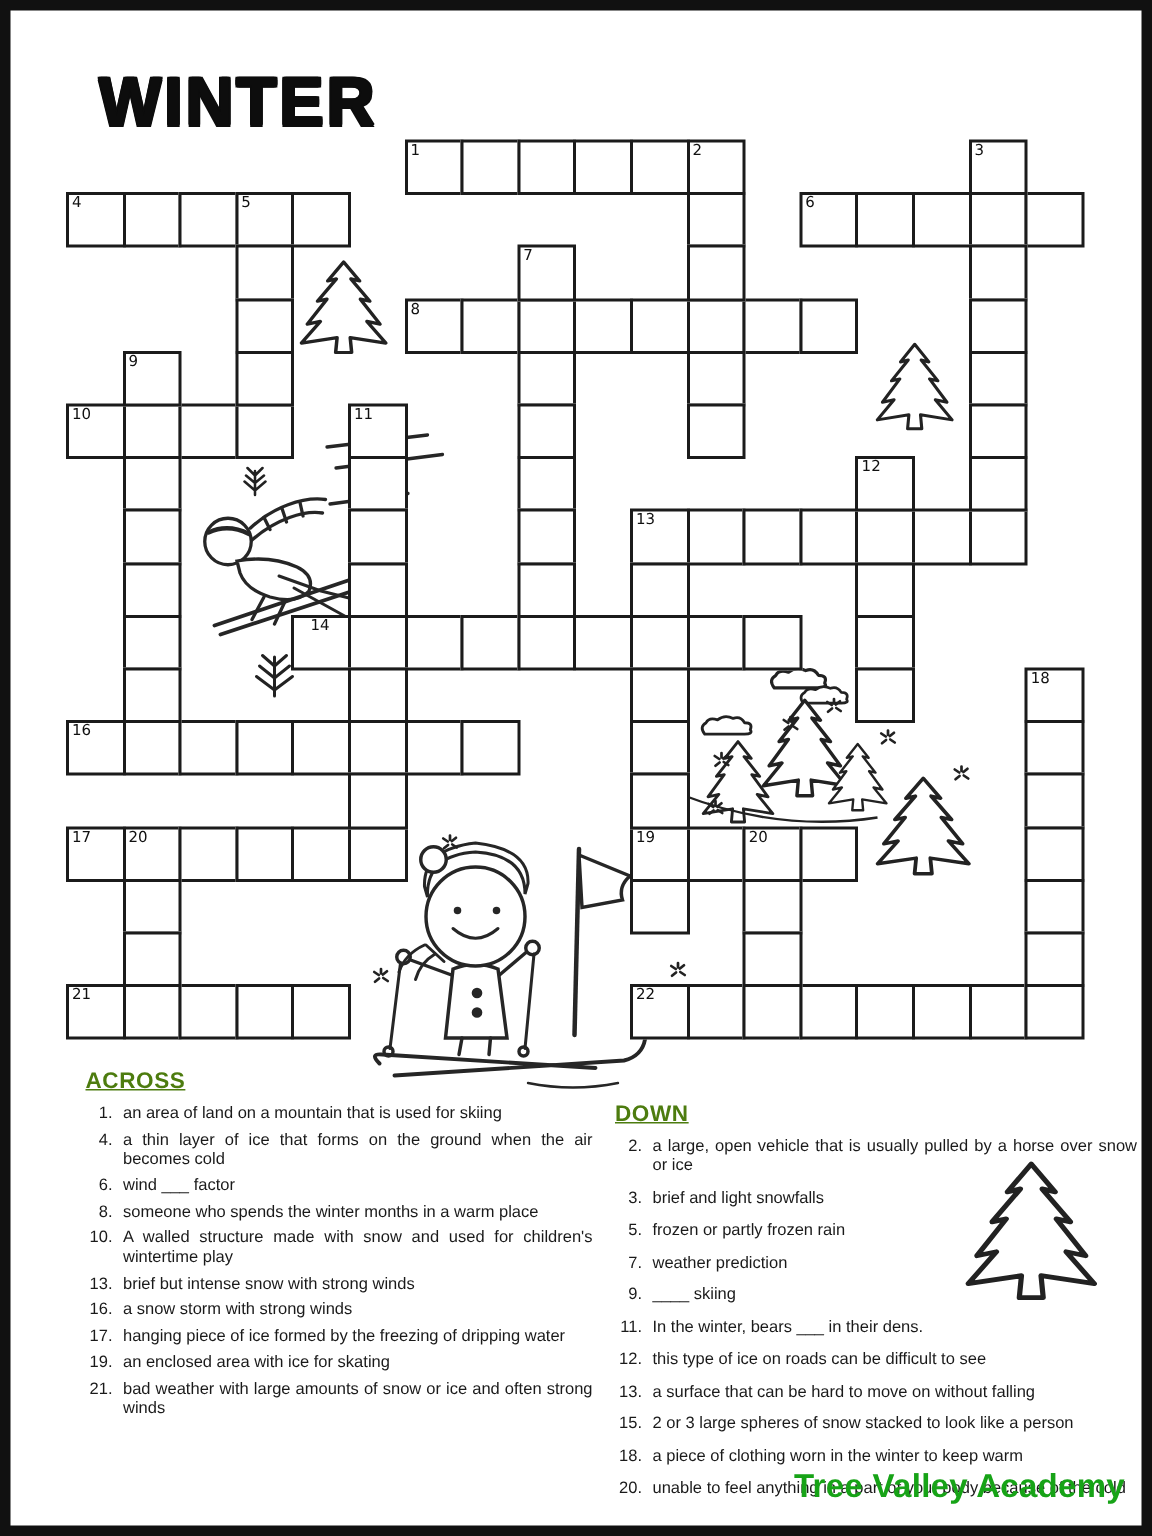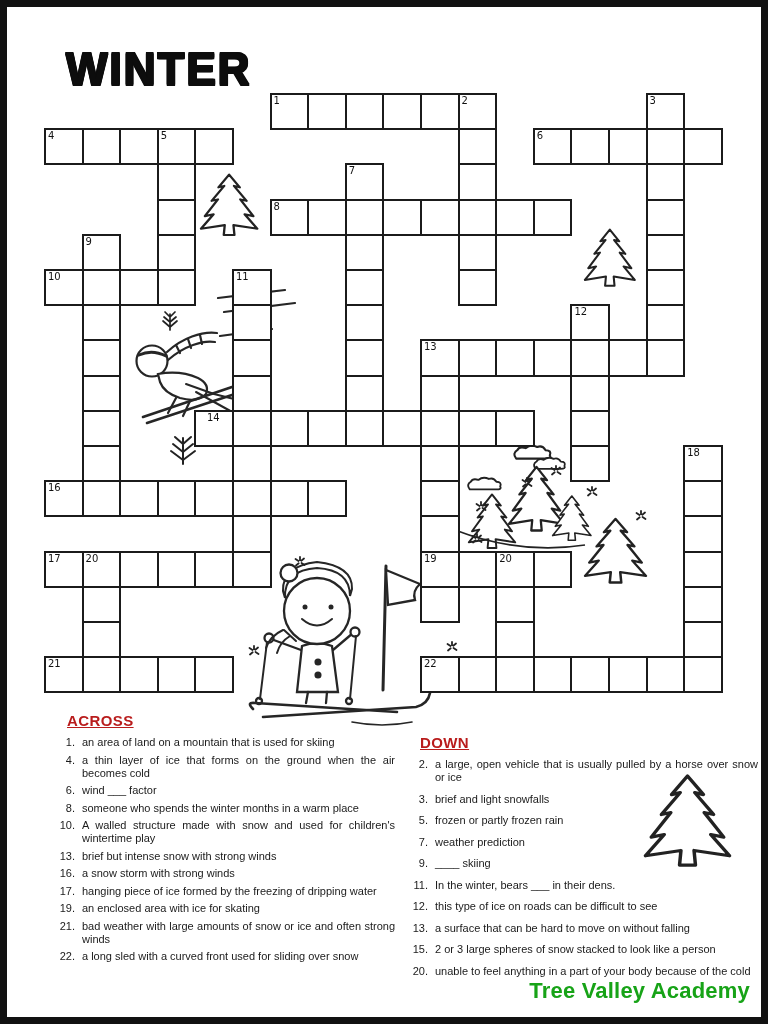--- a/index.html
+++ b/index.html
@@ -28,7 +28,7 @@
   .clue-col{position:absolute;z-index:20;}
   .clue-header{
     font-size:15px;font-weight:bold;text-decoration:underline;
-    letter-spacing:.4px;margin:0 0 7px 14px;color:#b91c1c;
+    letter-spacing:.4px;margin:0 0 7px 4px;color:#4d7c0f;
   }
   .clue{display:flex;font-size:11px;line-height:13px;color:#1a1a1a;}
   .acol .clue{margin-bottom:4.5px;}

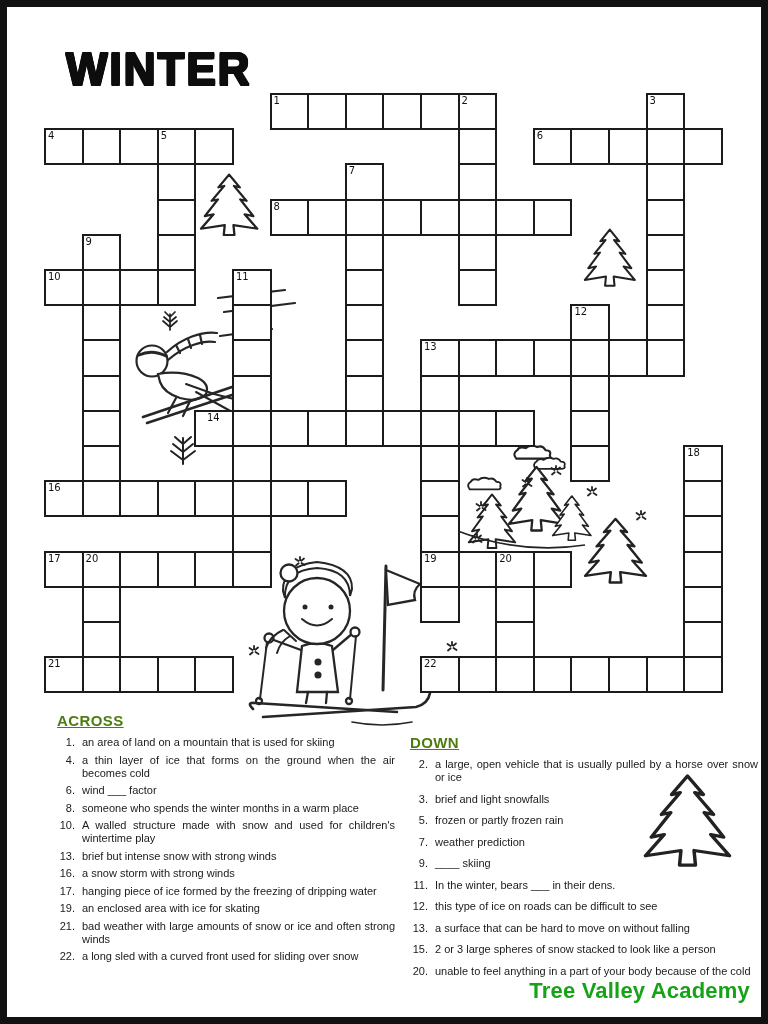--- a/index.html
+++ b/index.html
@@ -328,10 +328,6 @@
           <span class="num">21.</span>
           <span class="txt">bad weather with large amounts of snow or ice and often strong winds</span>
         </div>
-        <div class="clue">
-          <span class="num">22.</span>
-          <span class="txt">a long sled with a curved front used for sliding over snow</span>
-        </div>
       </div>
   </div>
 

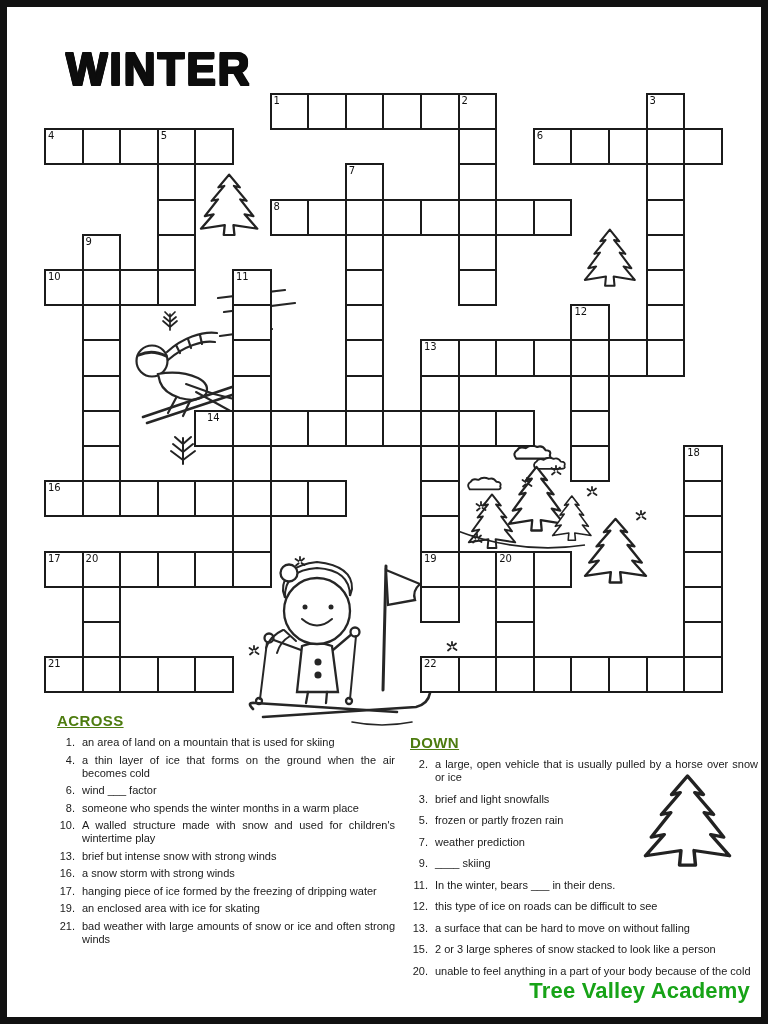--- a/index.html
+++ b/index.html
@@ -371,6 +371,10 @@
           <span class="txt">2 or 3 large spheres of snow stacked to look like a person</span>
         </div>
         <div class="clue">
+          <span class="num">18.</span>
+          <span class="txt">a piece of clothing worn in the winter to keep warm</span>
+        </div>
+        <div class="clue">
           <span class="num">20.</span>
           <span class="txt">unable to feel anything in a part of your body because of the cold</span>
         </div>

